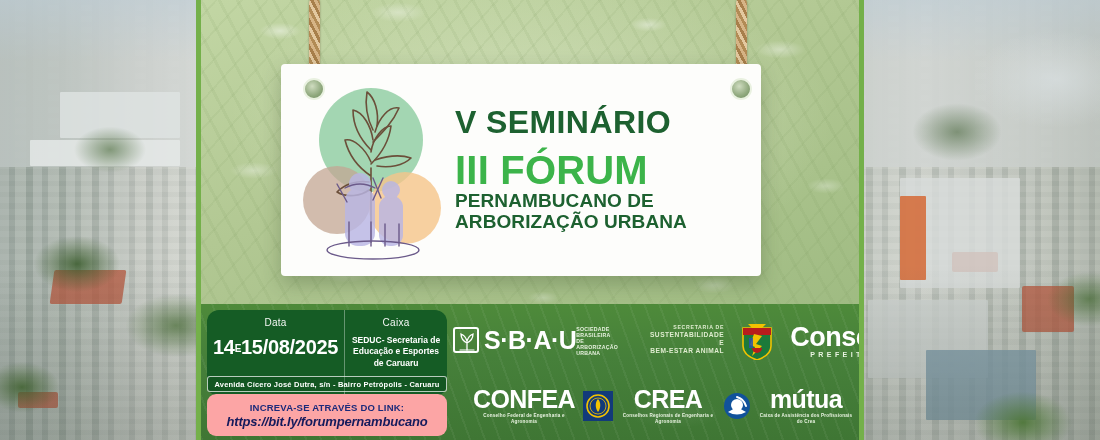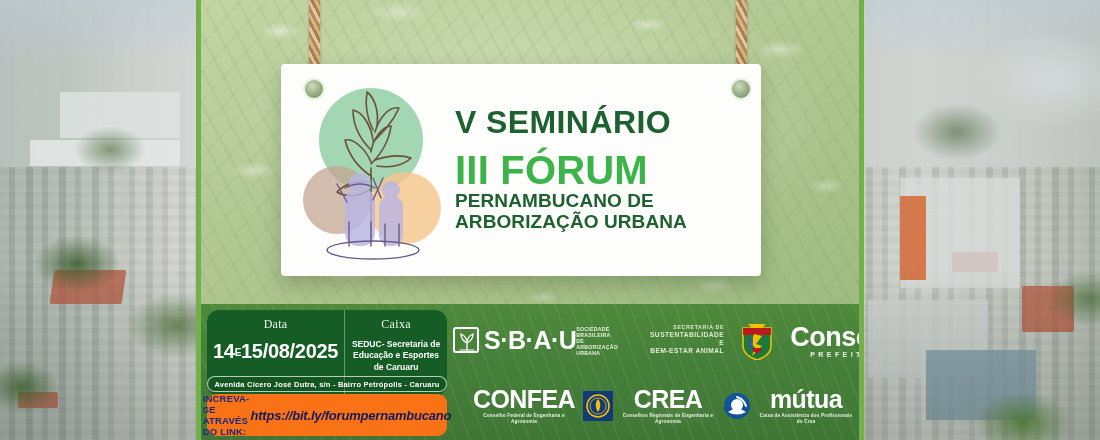--- a/index.html
+++ b/index.html
@@ -155,7 +155,7 @@
   }
   .info-col { flex: 1; padding: 7px 6px 4px; text-align: center; color: #fff; }
   .info-col + .info-col { border-left: 1px solid rgba(255,255,255,.35); }
-  .info-label { font-size: 12px; font-weight: 400; letter-spacing: .3px; opacity: .95; font-family: Liberation Serif, serif; }
+  .info-label { font-size: 10px; font-weight: 400; letter-spacing: .3px; opacity: .95; }
   .info-date {
     font-size: 20px; font-weight: 800; margin-top: 8px; letter-spacing: -.3px;
     white-space: nowrap;

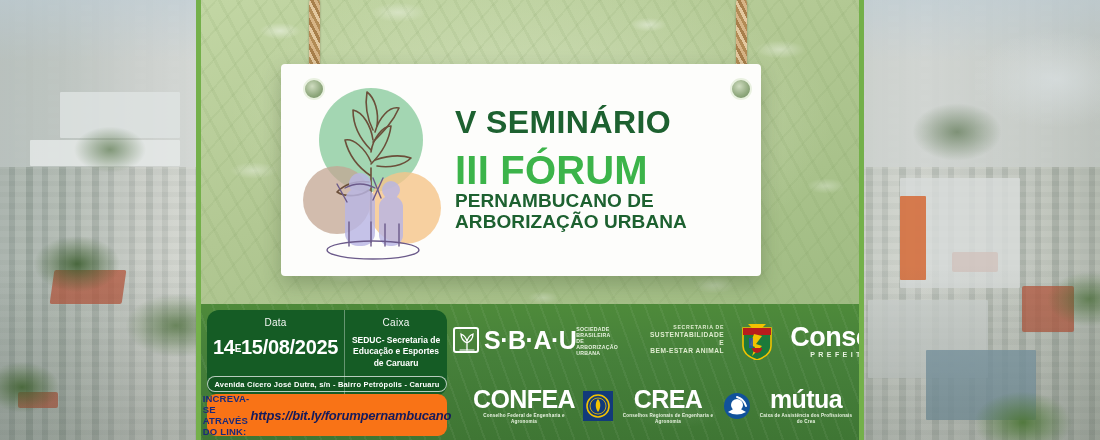--- a/index.html
+++ b/index.html
@@ -165,7 +165,7 @@
 
   .addr-pill {
     position: absolute; left: 6px; top: 376px; width: 240px; height: 16px;
-    border: 1px solid rgba(255,255,255,.7); border-radius: 8px;
+    border: 1px solid rgba(255,255,255,.7); border-radius: 3px;
     color: #fff; font-size: 7.5px; font-weight: 700; letter-spacing: .2px;
     display: flex; align-items: center; justify-content: center;
     background: rgba(16,74,30,.35);

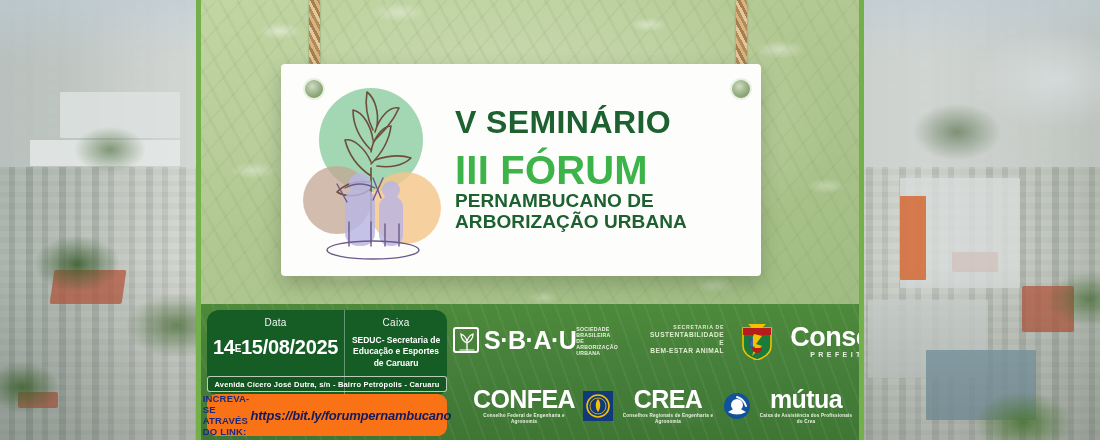--- a/index.html
+++ b/index.html
@@ -173,8 +173,8 @@
 
   .link-band {
     position: absolute; left: 6px; top: 394px; width: 240px; height: 42px;
-    background: #f97316; border-radius: 9px;
-    display: flex; flex-direction: row; align-items: center; justify-content: center;
+    background: #fca5a5; border-radius: 9px;
+    display: flex; flex-direction: column; align-items: center; justify-content: center;
     gap: 1px;
   }
   .link-title { font-size: 9.5px; font-weight: 800; color: #1b2a7a; letter-spacing: .2px; }

